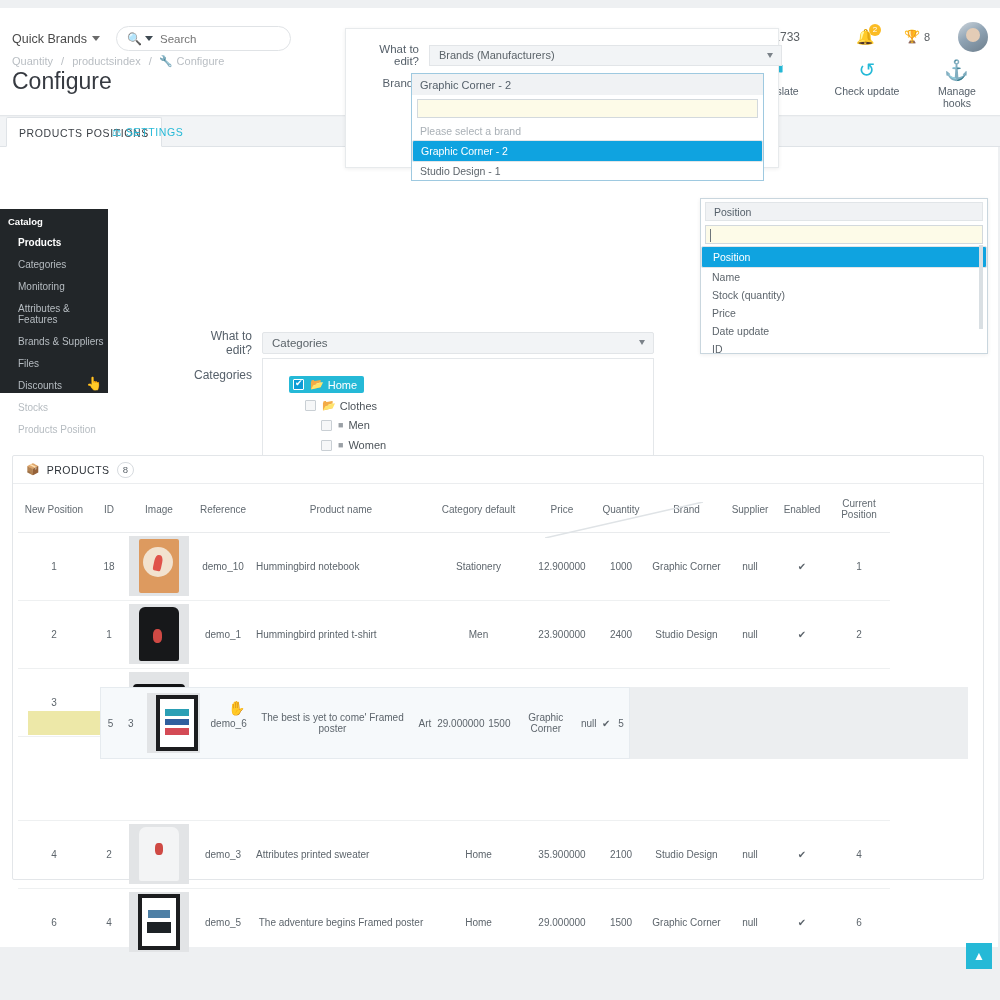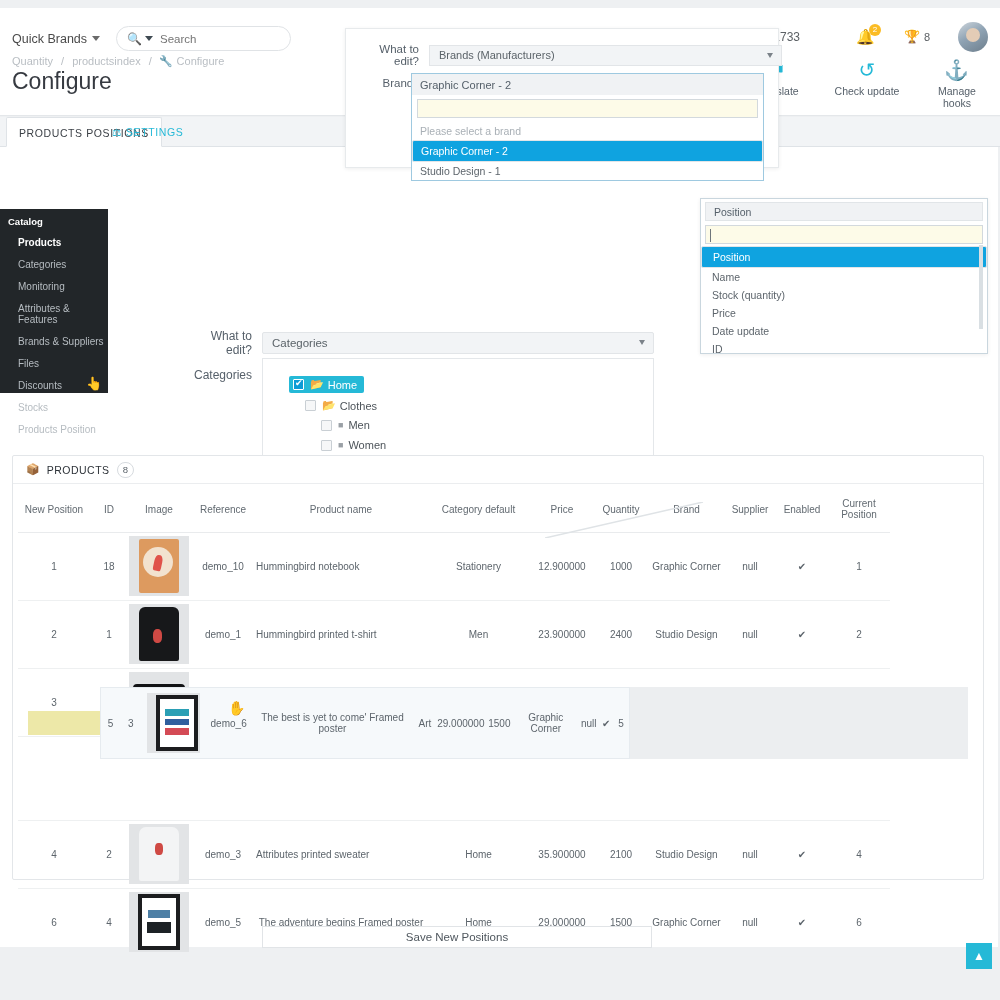--- a/index.html
+++ b/index.html
@@ -464,9 +464,6 @@
       </table>
     </div>
 
-    <div class="btn-wide" style="left:262px; top:779px; width:390px;">
-      <span>Save New Positions</span>
-    </div>
   </div>
 
   <div class="drop-bar"></div>

